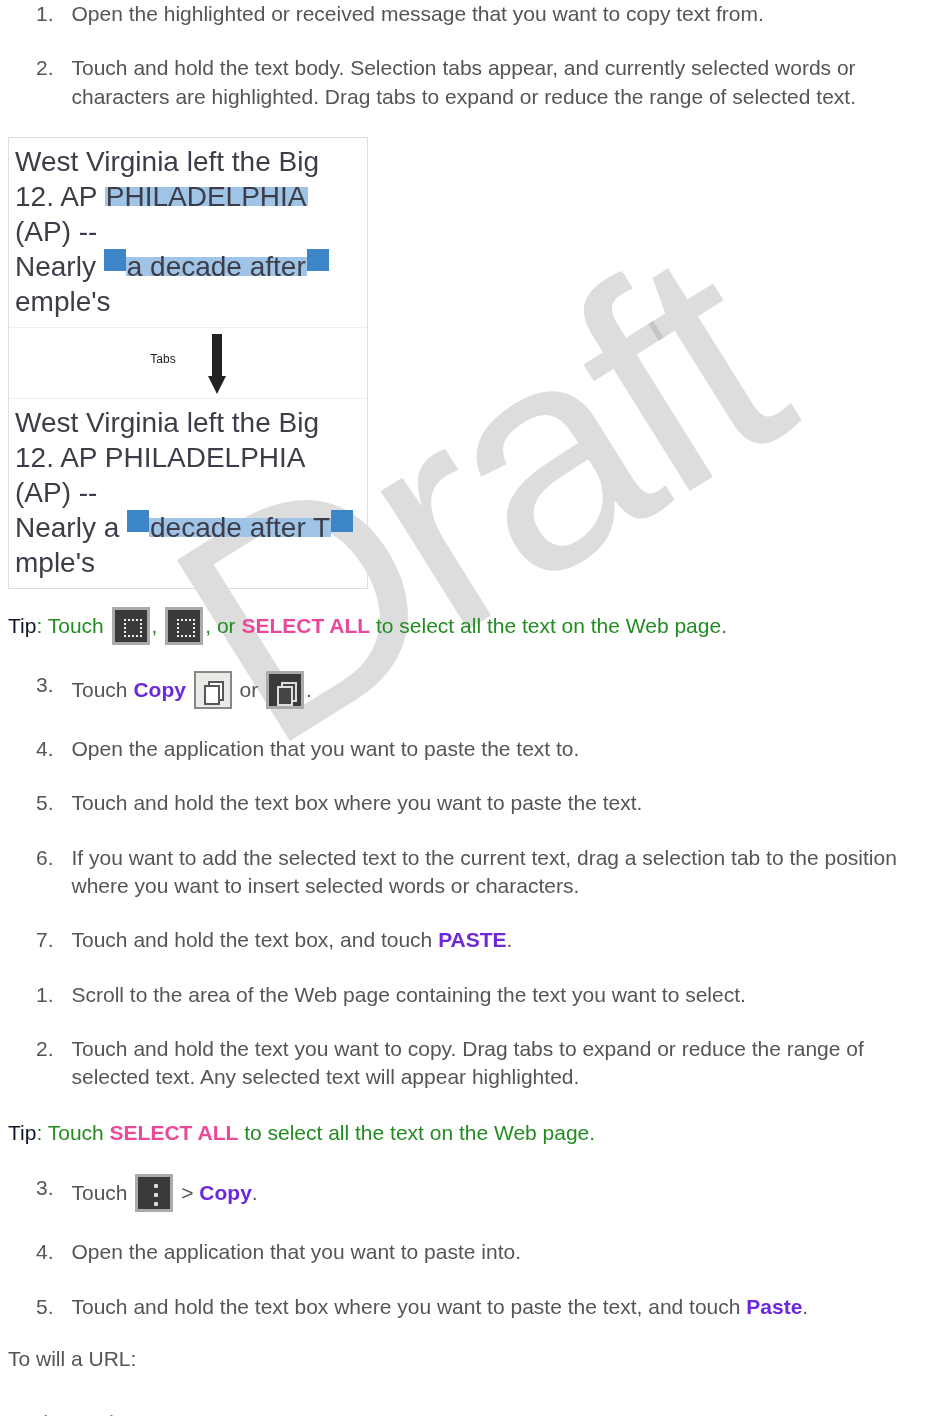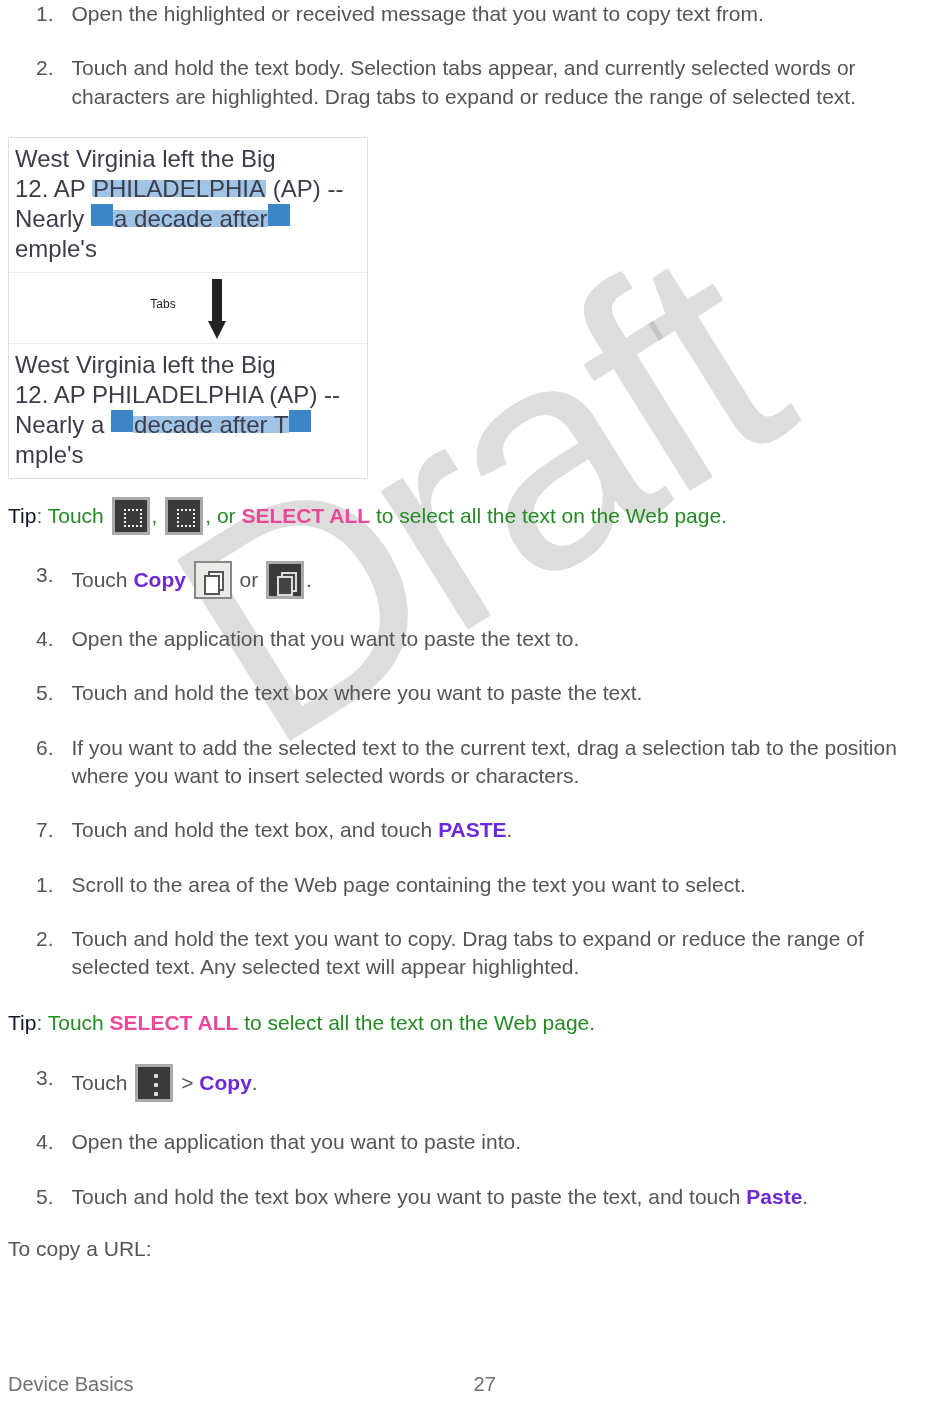--- a/index.html
+++ b/index.html
@@ -27,7 +27,7 @@
     .fig-sample {
       padding: 6px 6px 8px 6px;
       font-family: Arial, sans-serif;
-      font-size: 24px;
+      font-size: 28px;
       color: #3d3d4a;
       line-height: 1.25;
     }

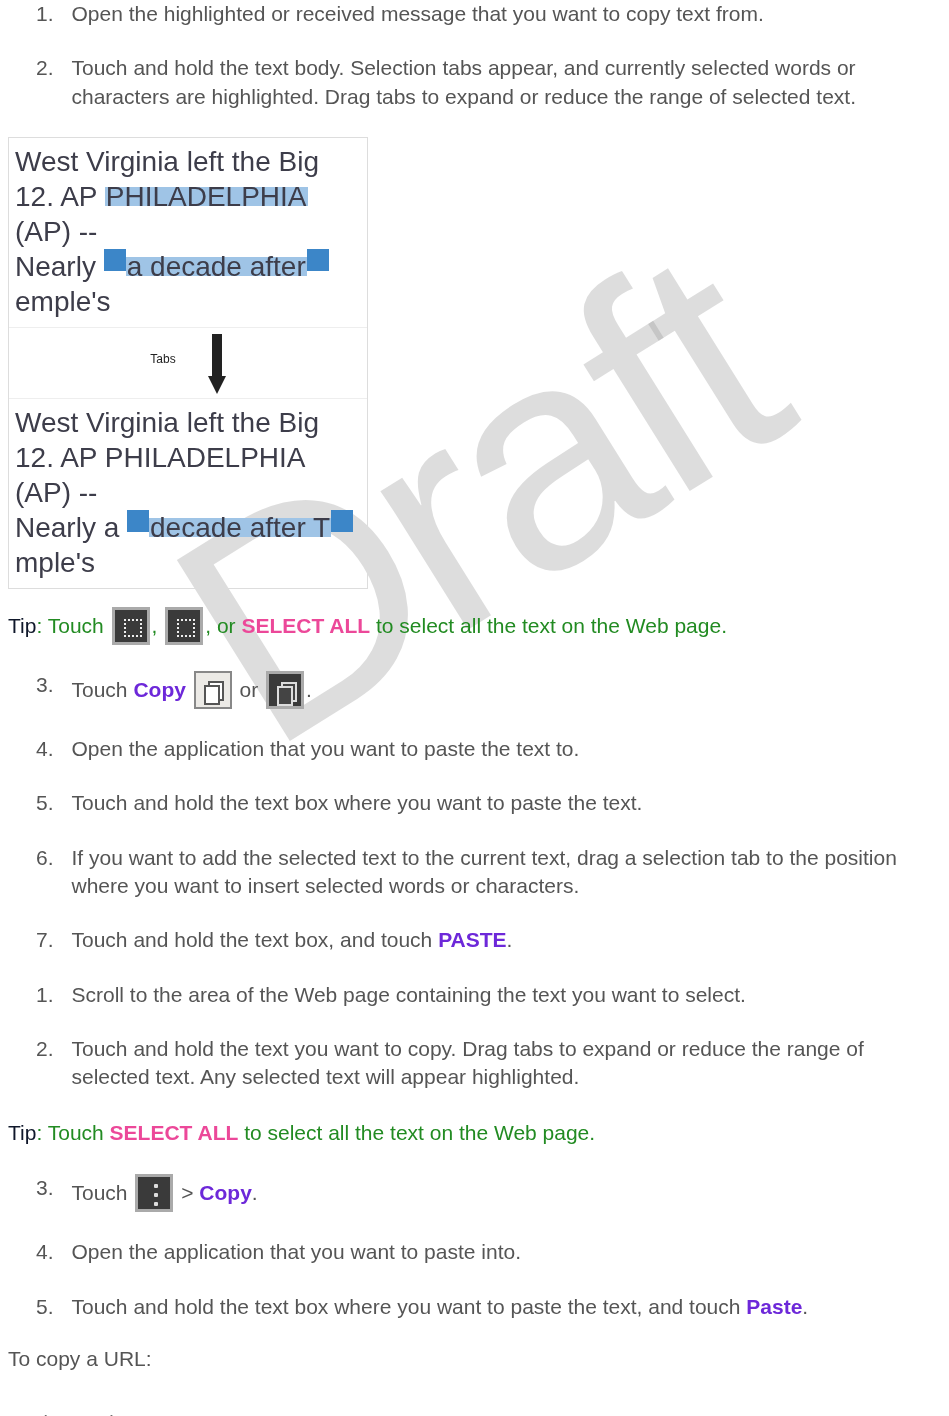--- a/index.html
+++ b/index.html
@@ -180,7 +180,7 @@
       </li>
     </ol>
 
-    <p class="para">To copy a URL:</p>
+    <p class="para">To will a URL:</p>
 
   </div>
 

